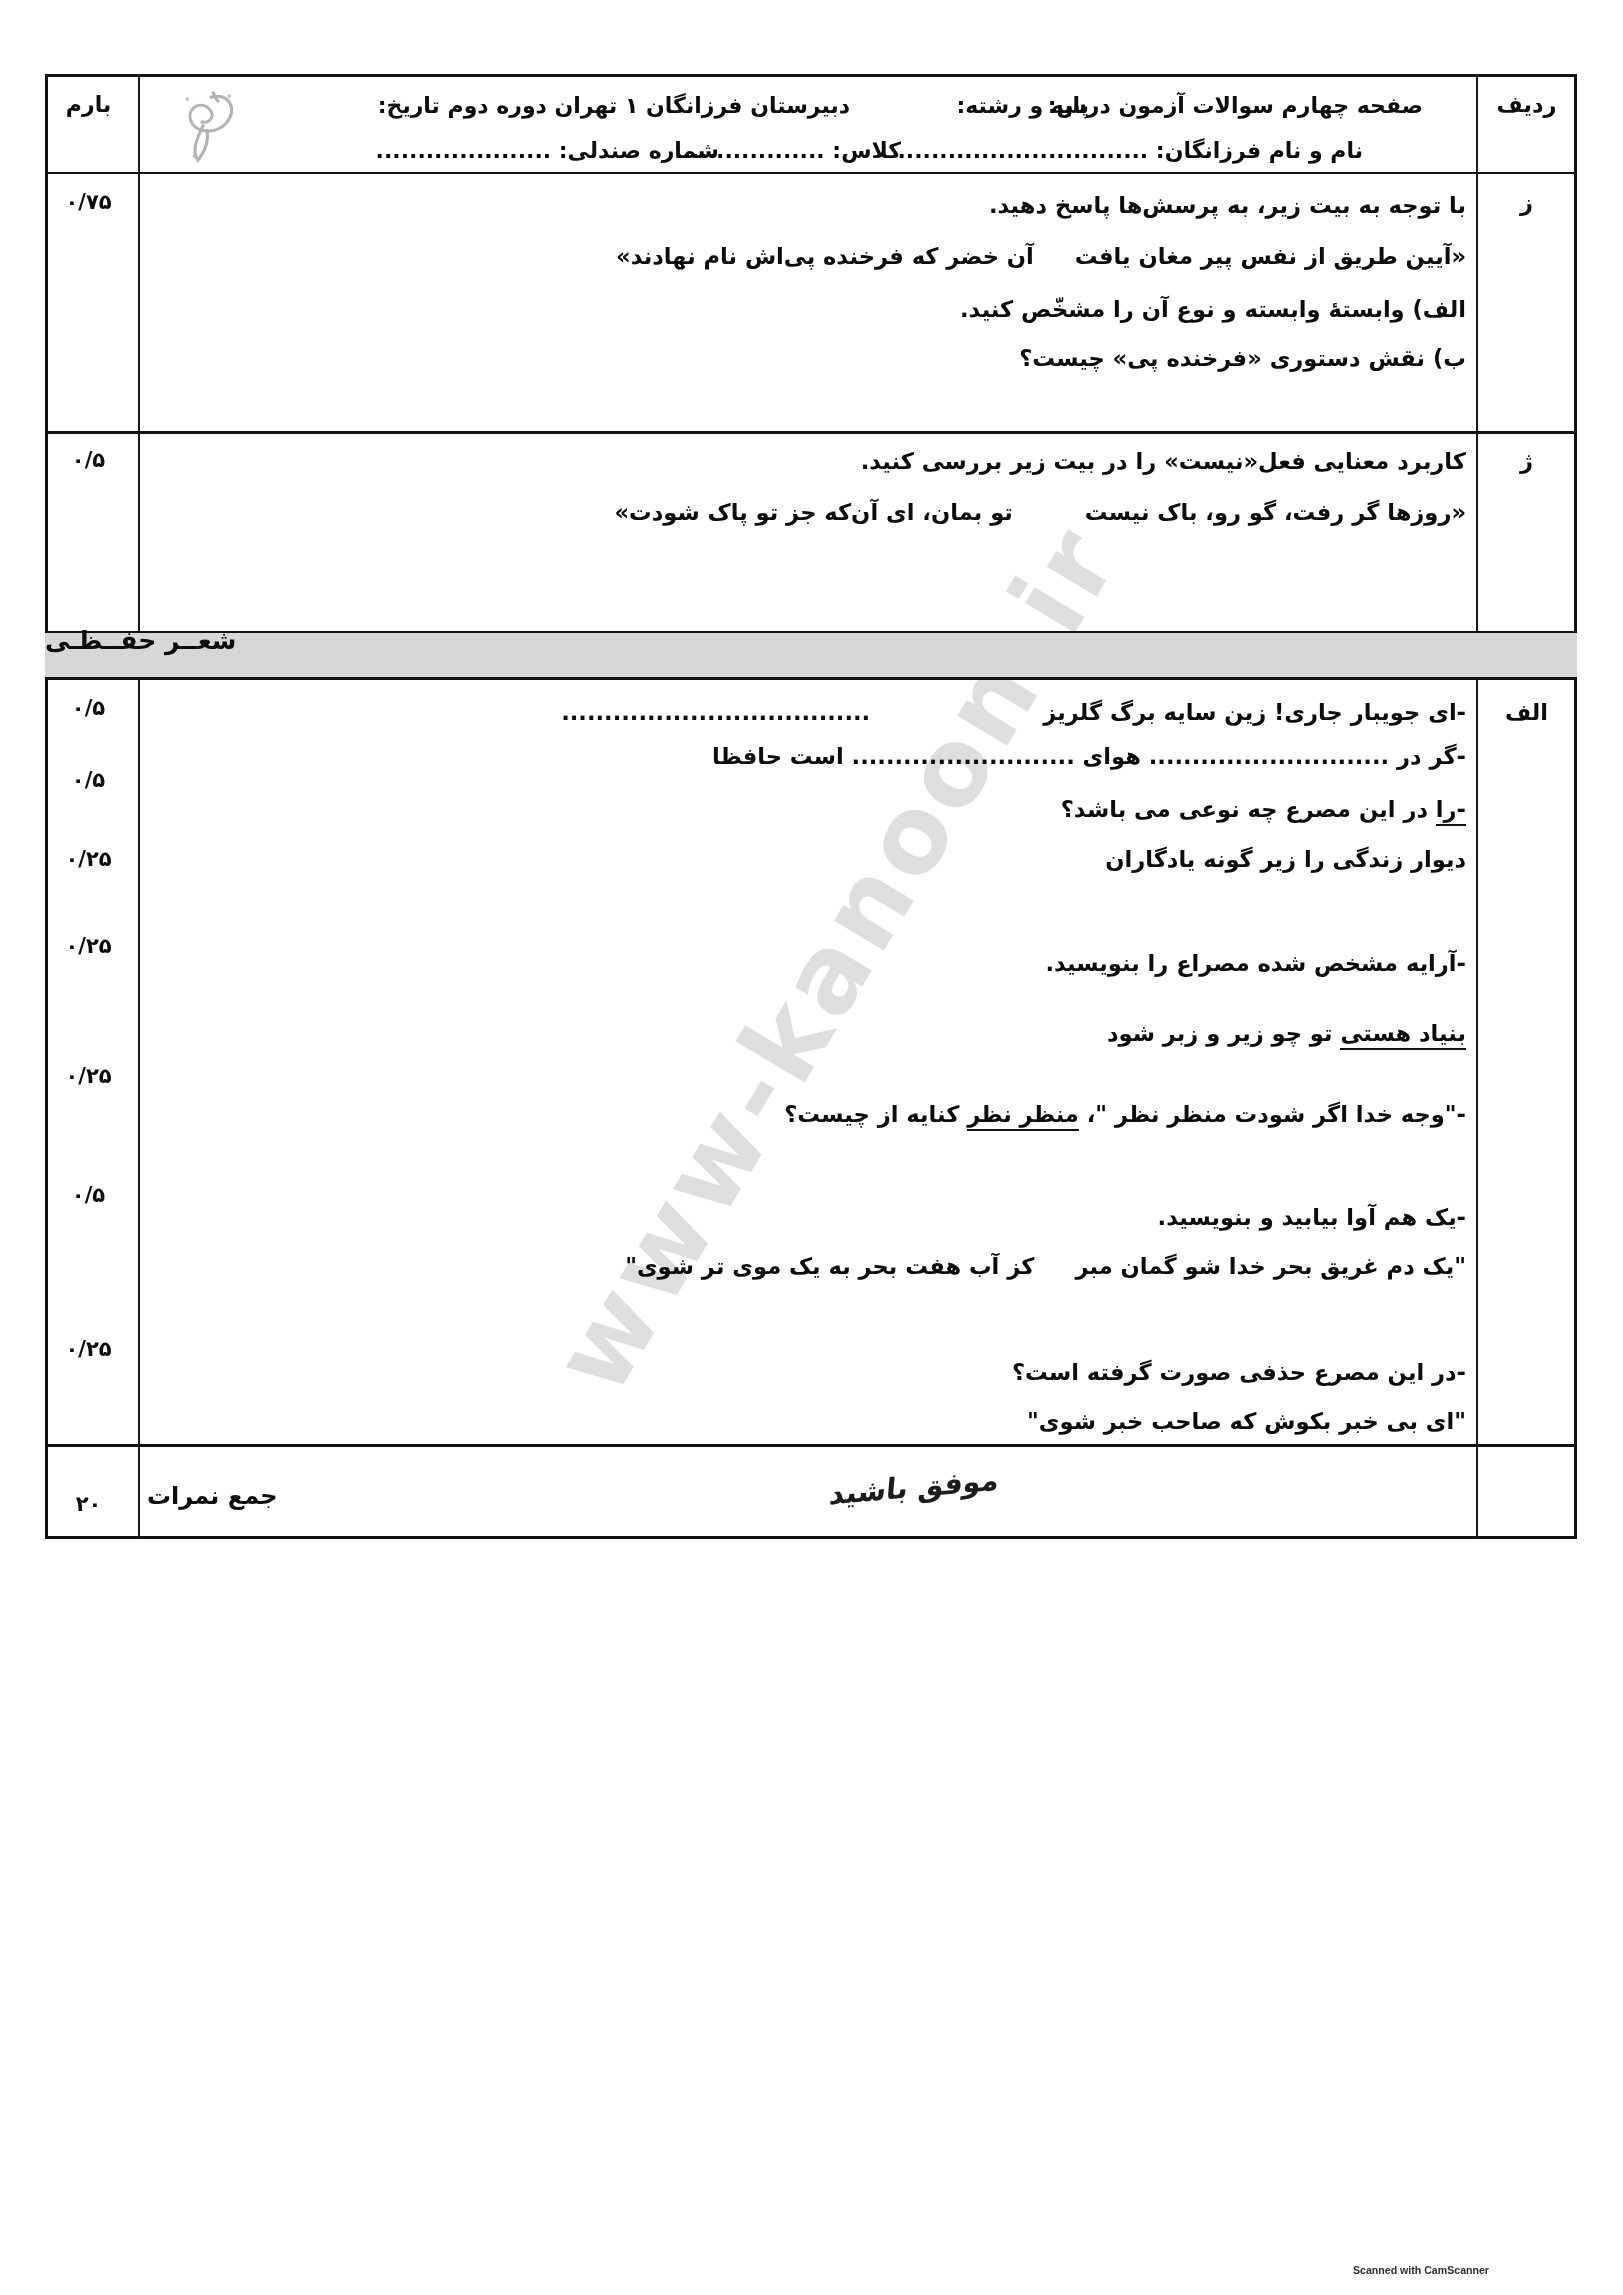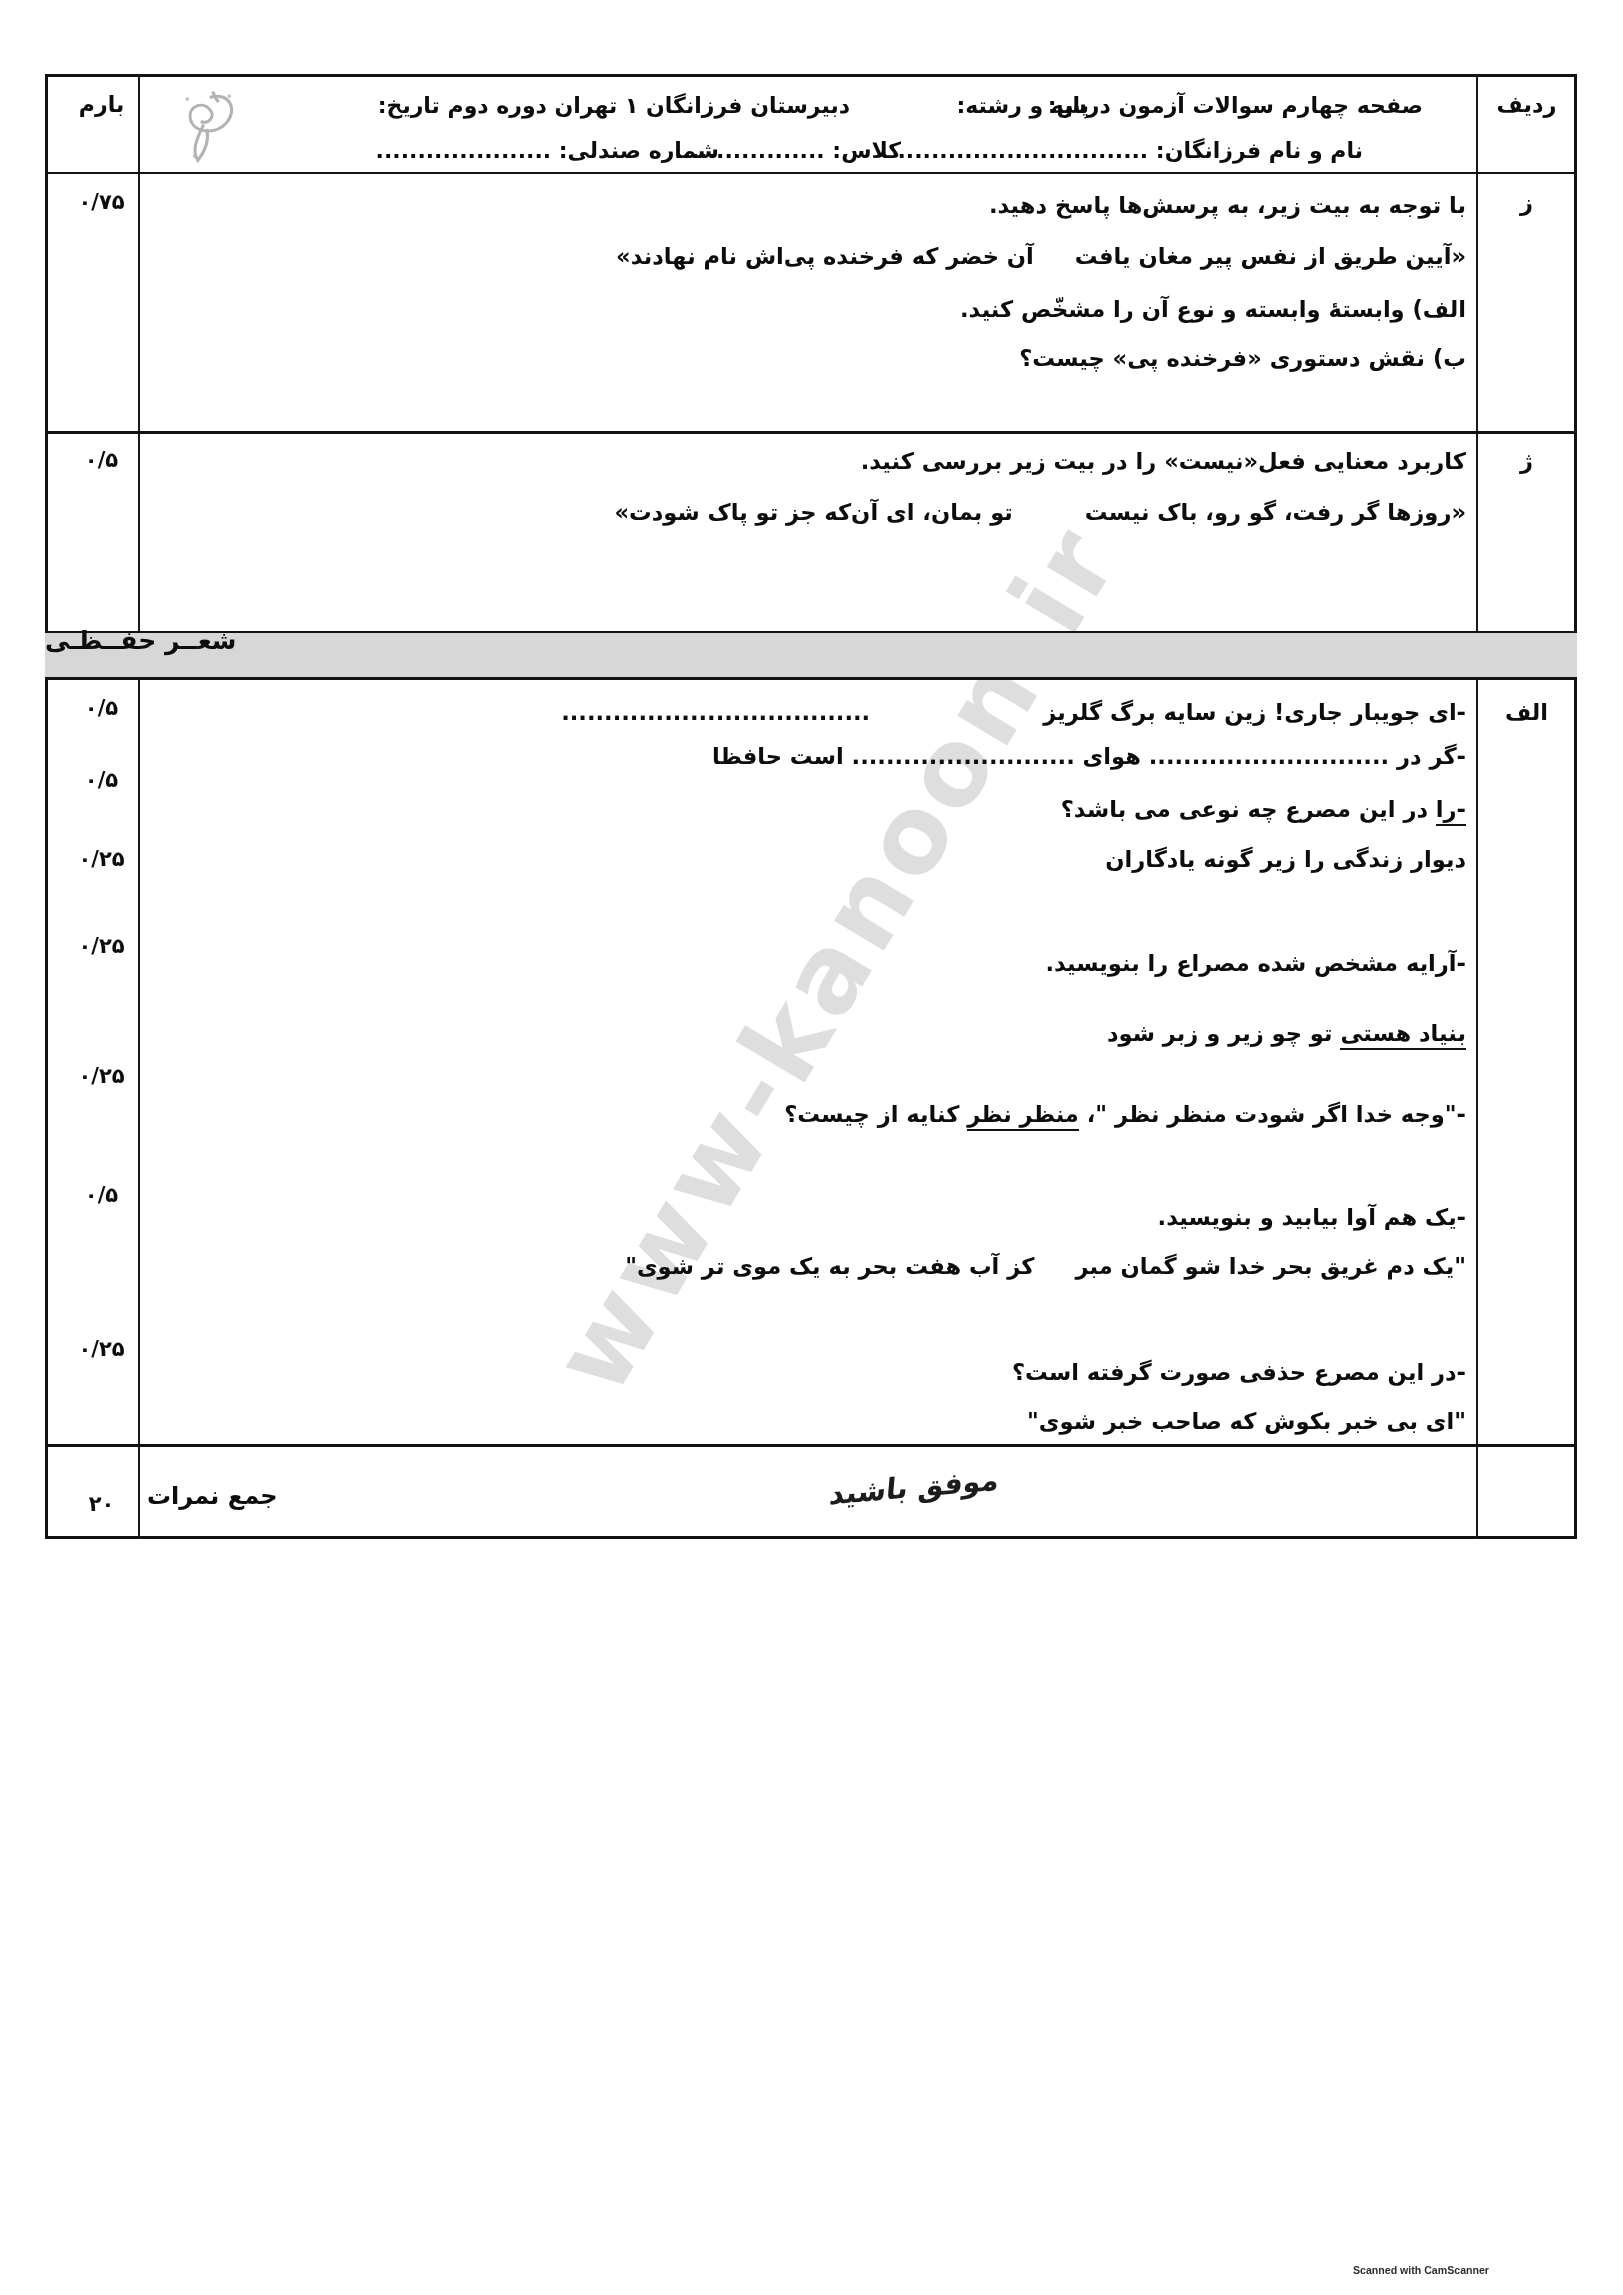--- a/index.html
+++ b/index.html
@@ -19,7 +19,7 @@
   
   .qline{position:absolute;right:157px;font-size:22.6px;line-height:29px;z-index:5;}
   .hdr{position:absolute;font-size:22px;line-height:30px;z-index:5;}
-  .cell-score{position:absolute;left:55px;width:93px;text-align:center;font-size:21px;line-height:29px;z-index:5;}
+  .cell-score{position:absolute;left:42px;width:93px;text-align:center;font-size:21px;line-height:29px;z-index:5;}
   .cell-num{position:absolute;left:1476px;width:101px;text-align:center;font-size:22.6px;line-height:29px;z-index:5;}
   .u{border-bottom:2.3px solid #121212;padding-bottom:2.3px;}
   .gap-s{display:inline-block;width:41px;}

